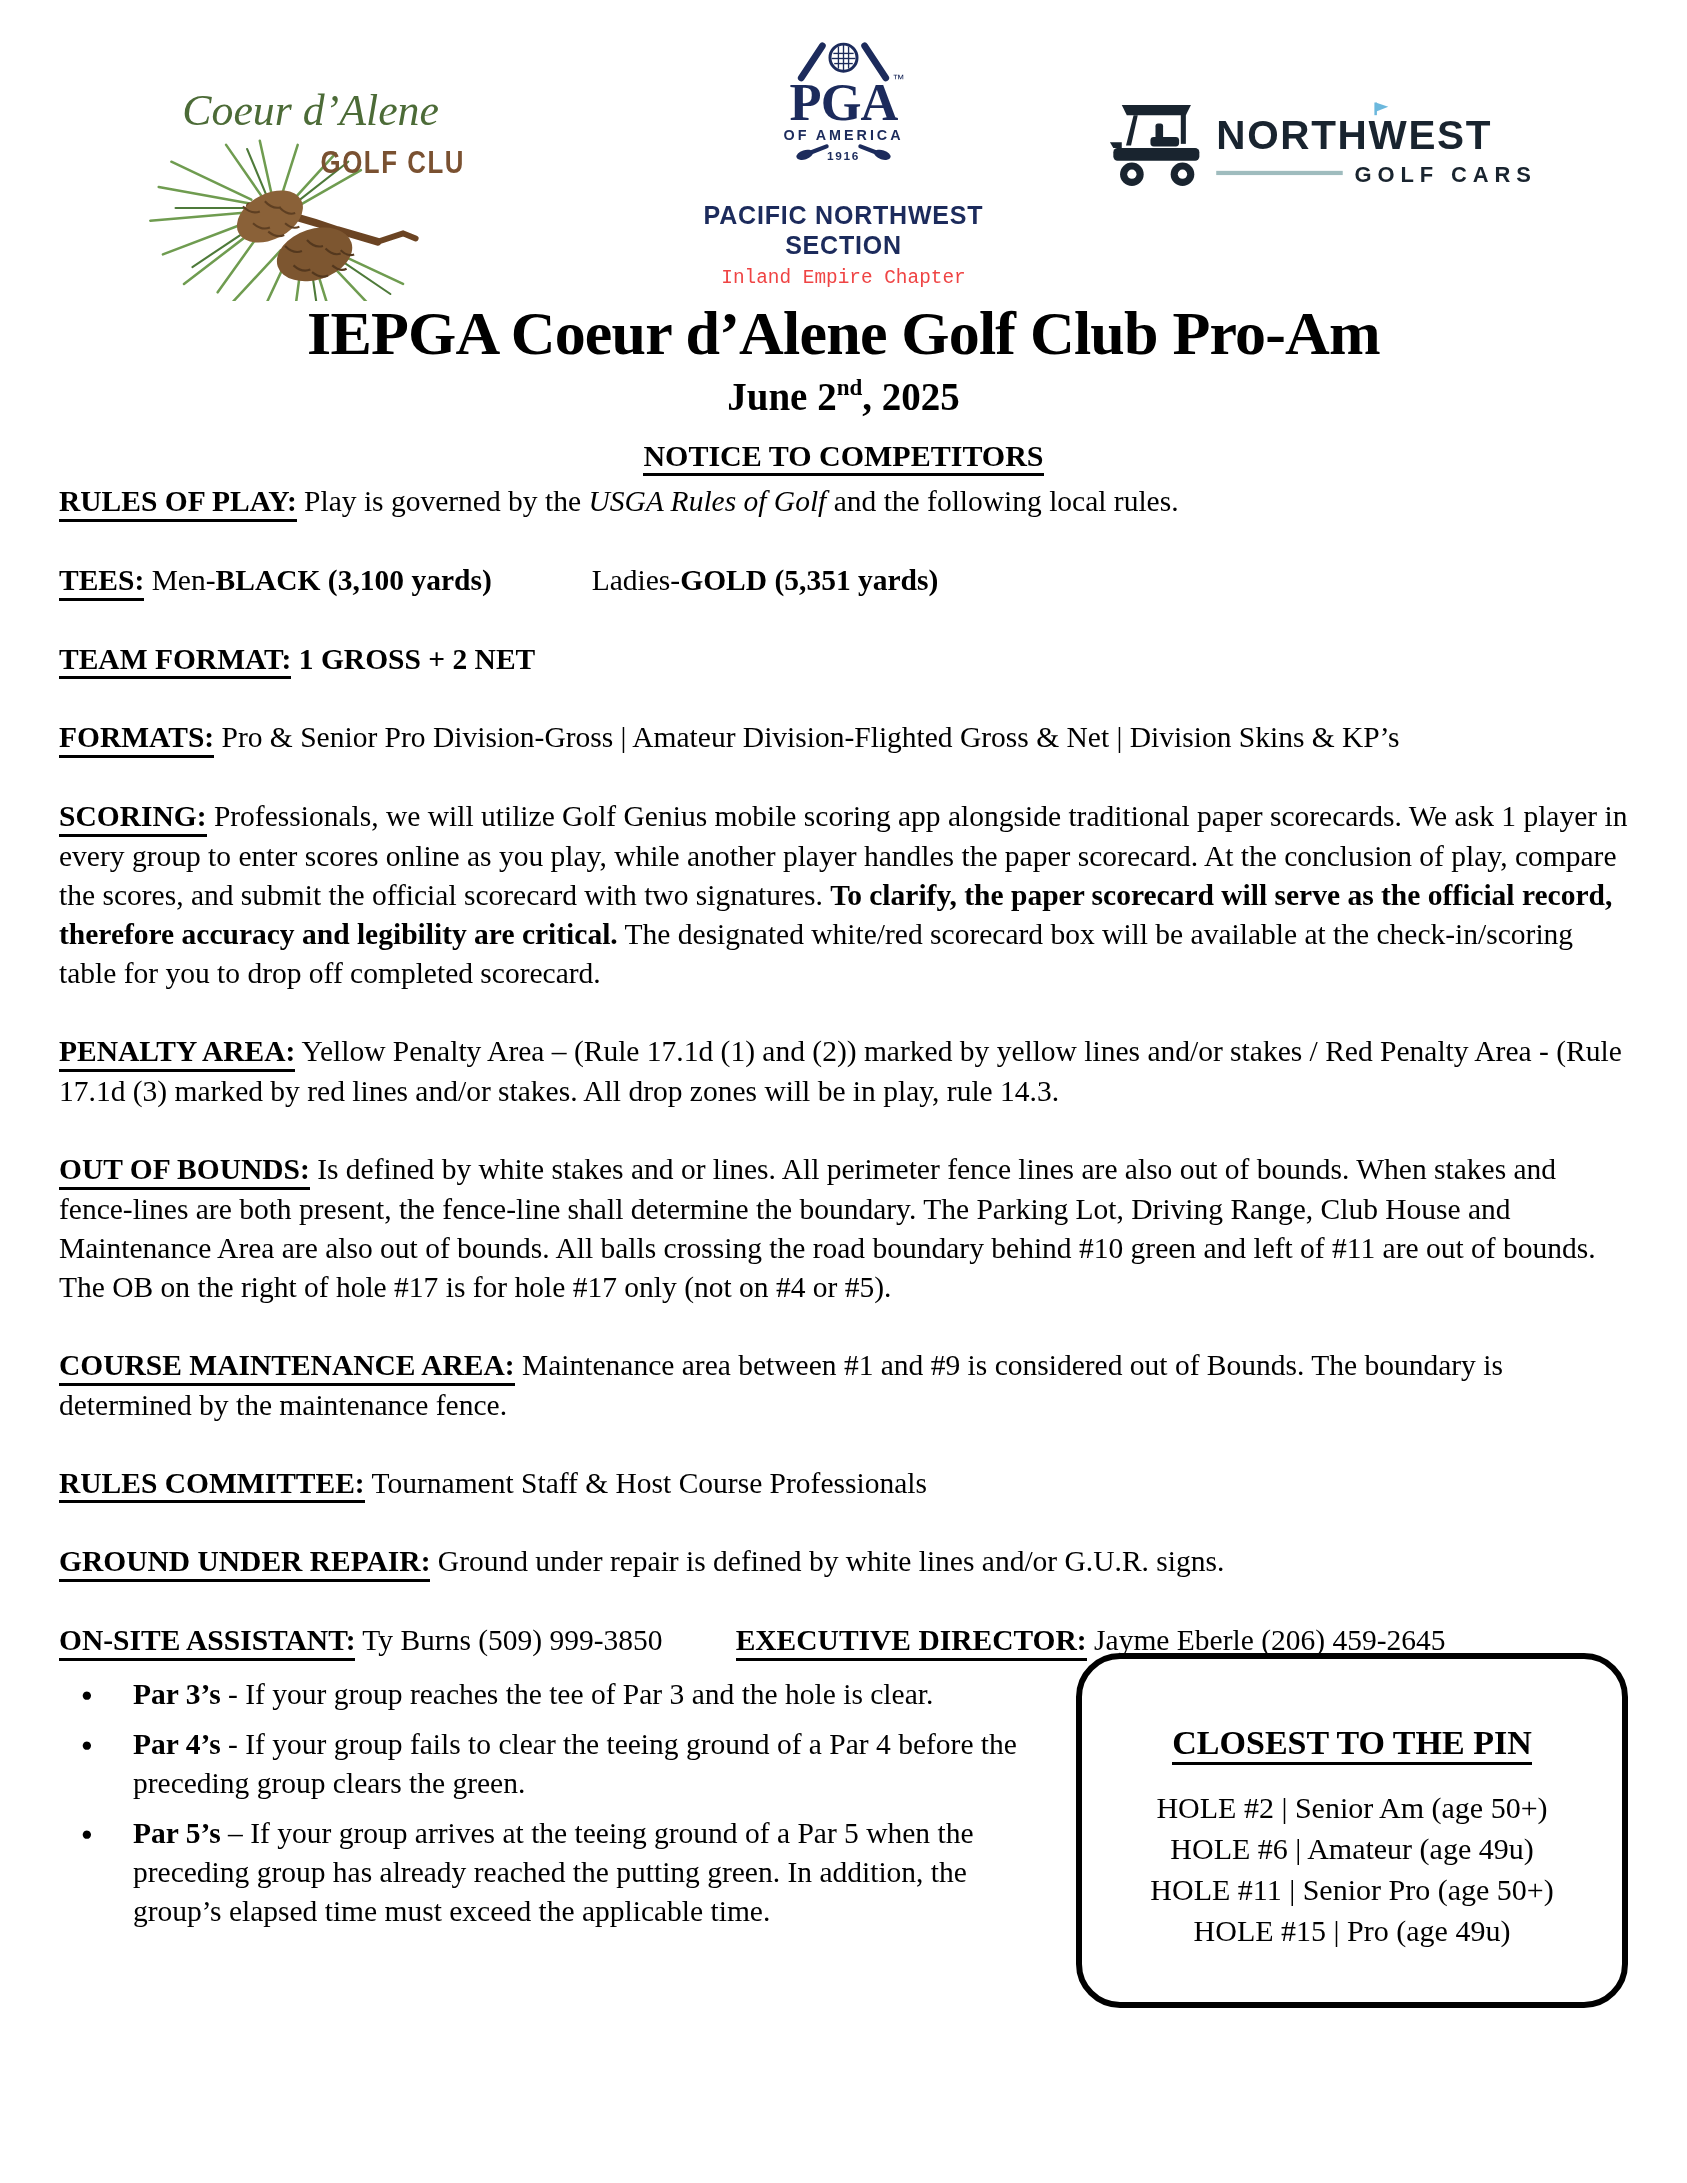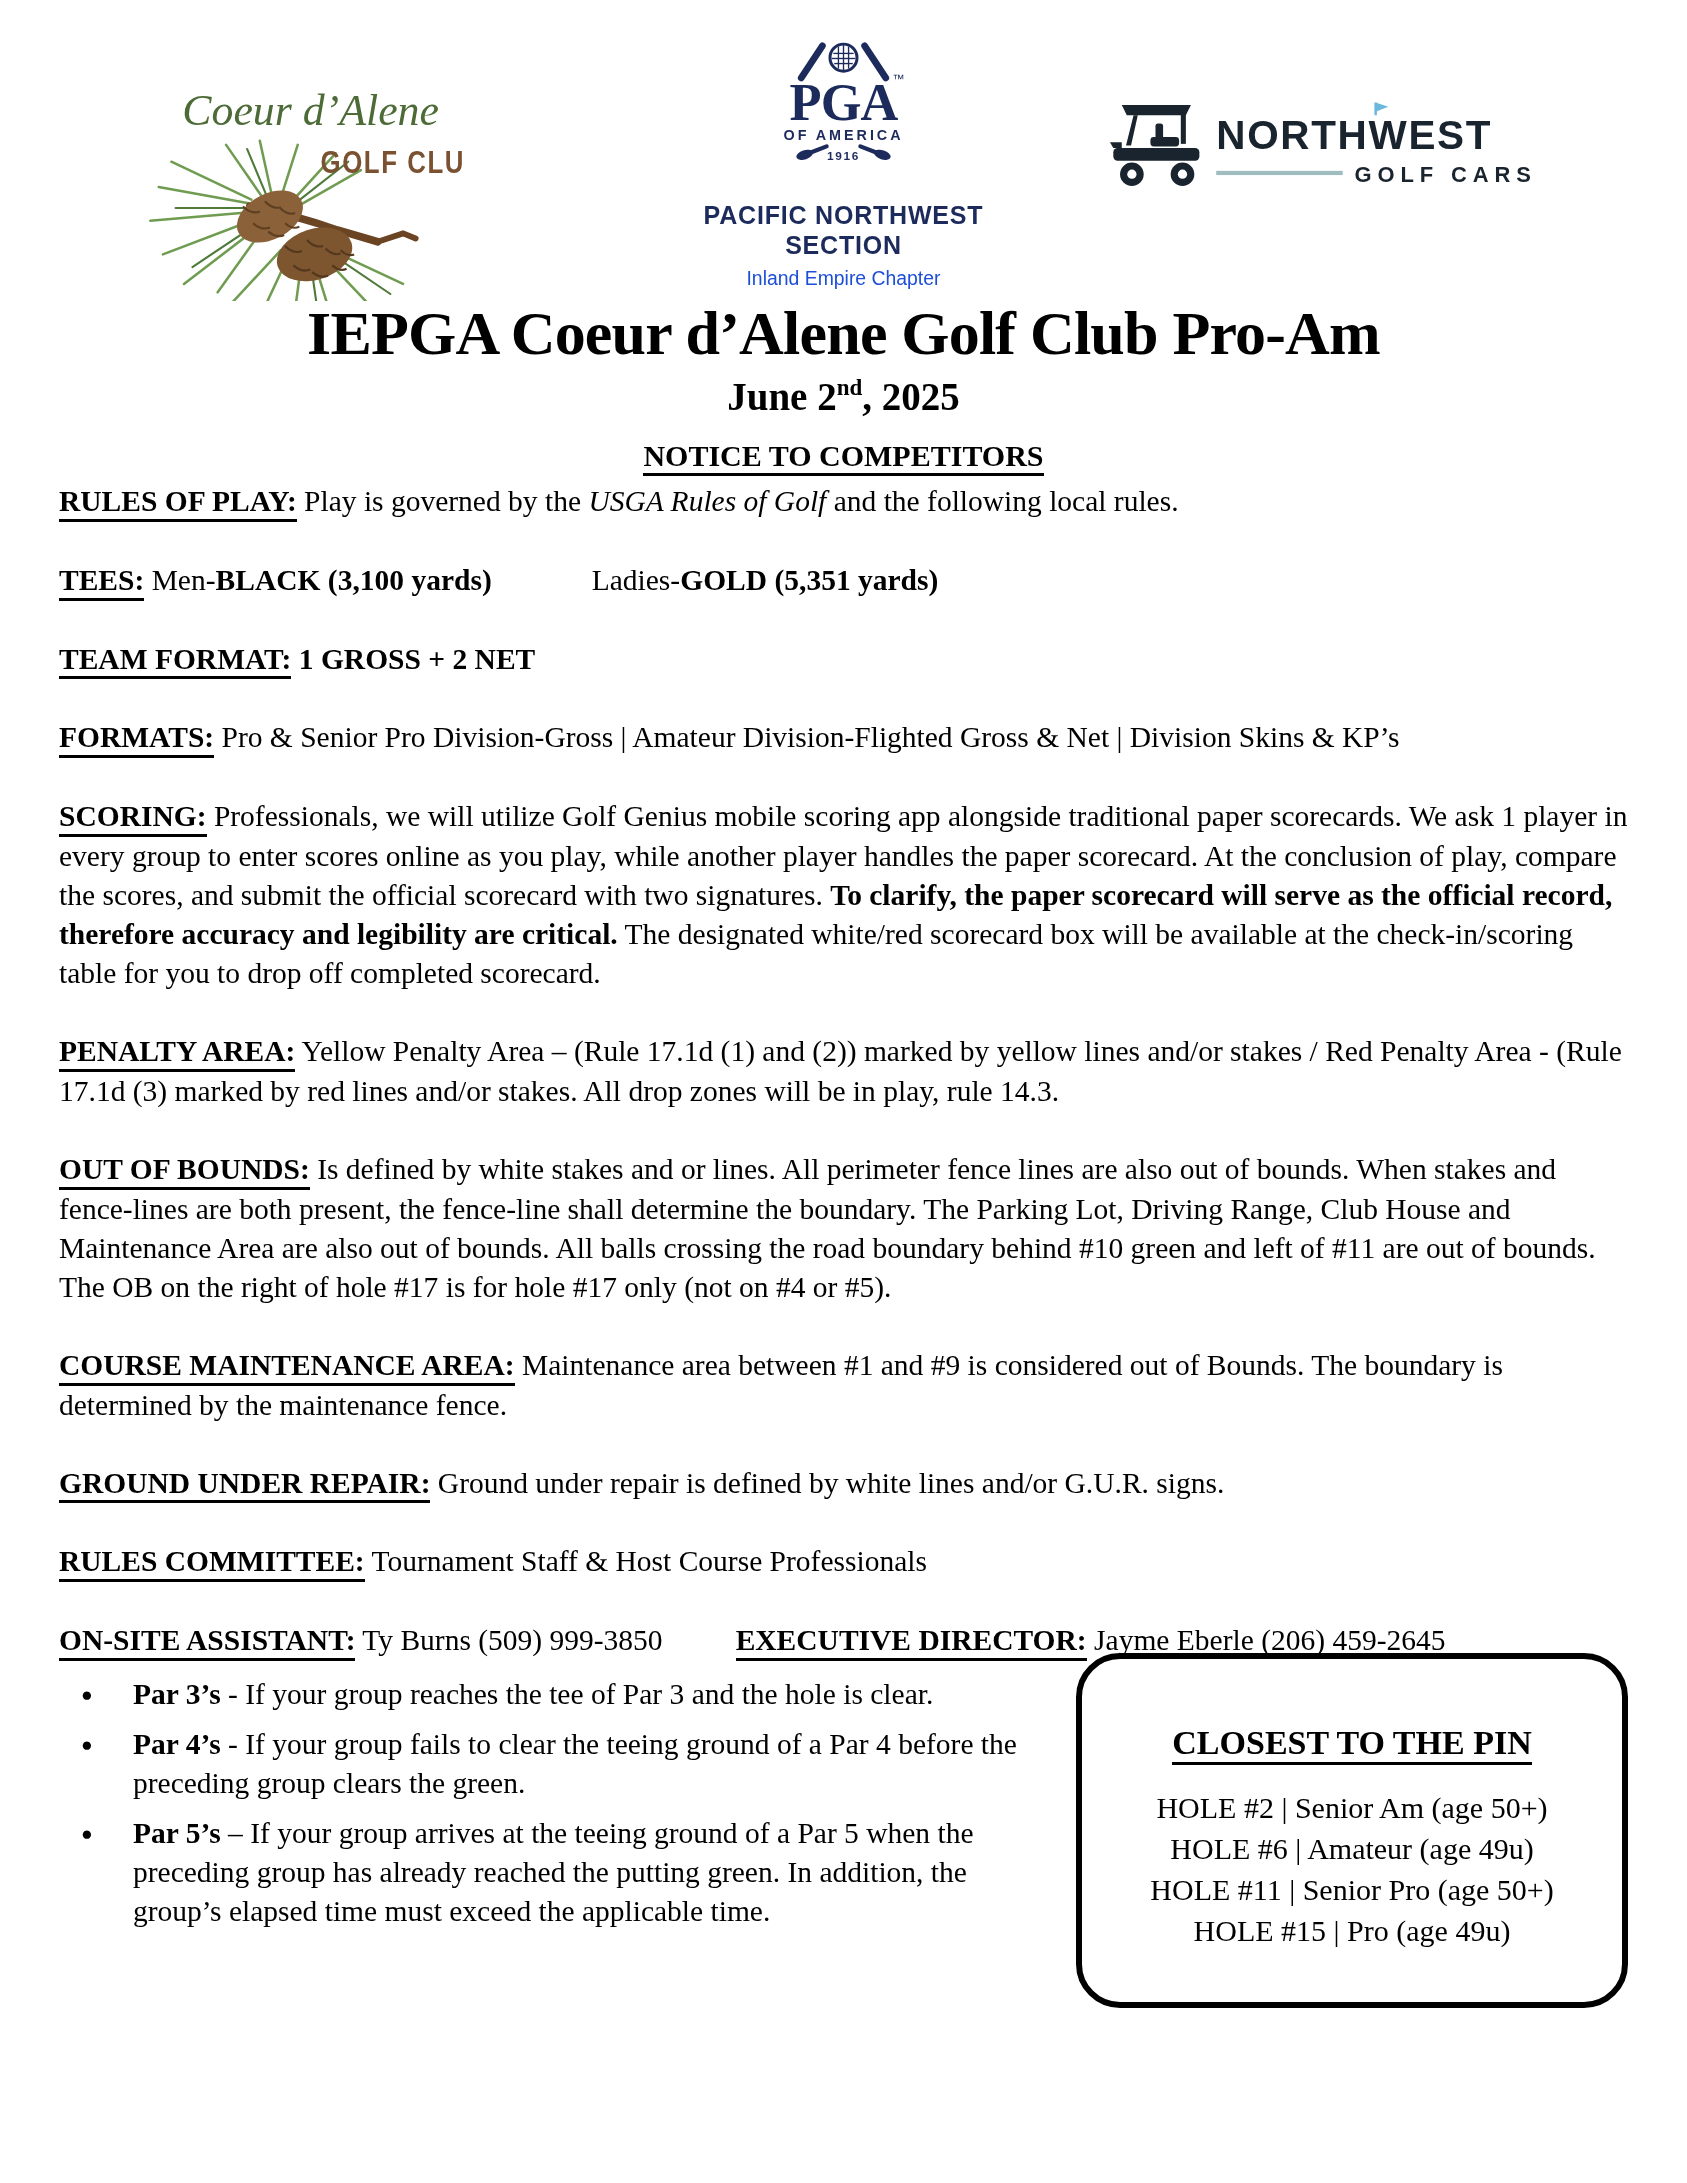--- a/index.html
+++ b/index.html
@@ -16,7 +16,7 @@
     font-size:25px;line-height:29.5px;letter-spacing:0.8px;margin-top:25px;}
   .pga-section2{color:#1c2b5c;font-family:"Liberation Sans",sans-serif;font-weight:bold;
     font-size:25px;line-height:29px;letter-spacing:0.8px;}
-  .pga-chapter{color:#1d4ed8;font-family:Liberation Sans, sans-serif;font-size:19.4px;margin-top:7.6px;}
+  .pga-chapter{color:#ef4444;font-family:Liberation Mono, monospace;font-size:19.4px;margin-top:7.6px;}
   .logo-nw{position:absolute;right:123px;top:100px;width:456px;height:97px;}
   
   .title{font-size:62px;font-weight:bold;text-align:center;margin:5px 0 0 0;line-height:1.02;letter-spacing:-0.8px;}

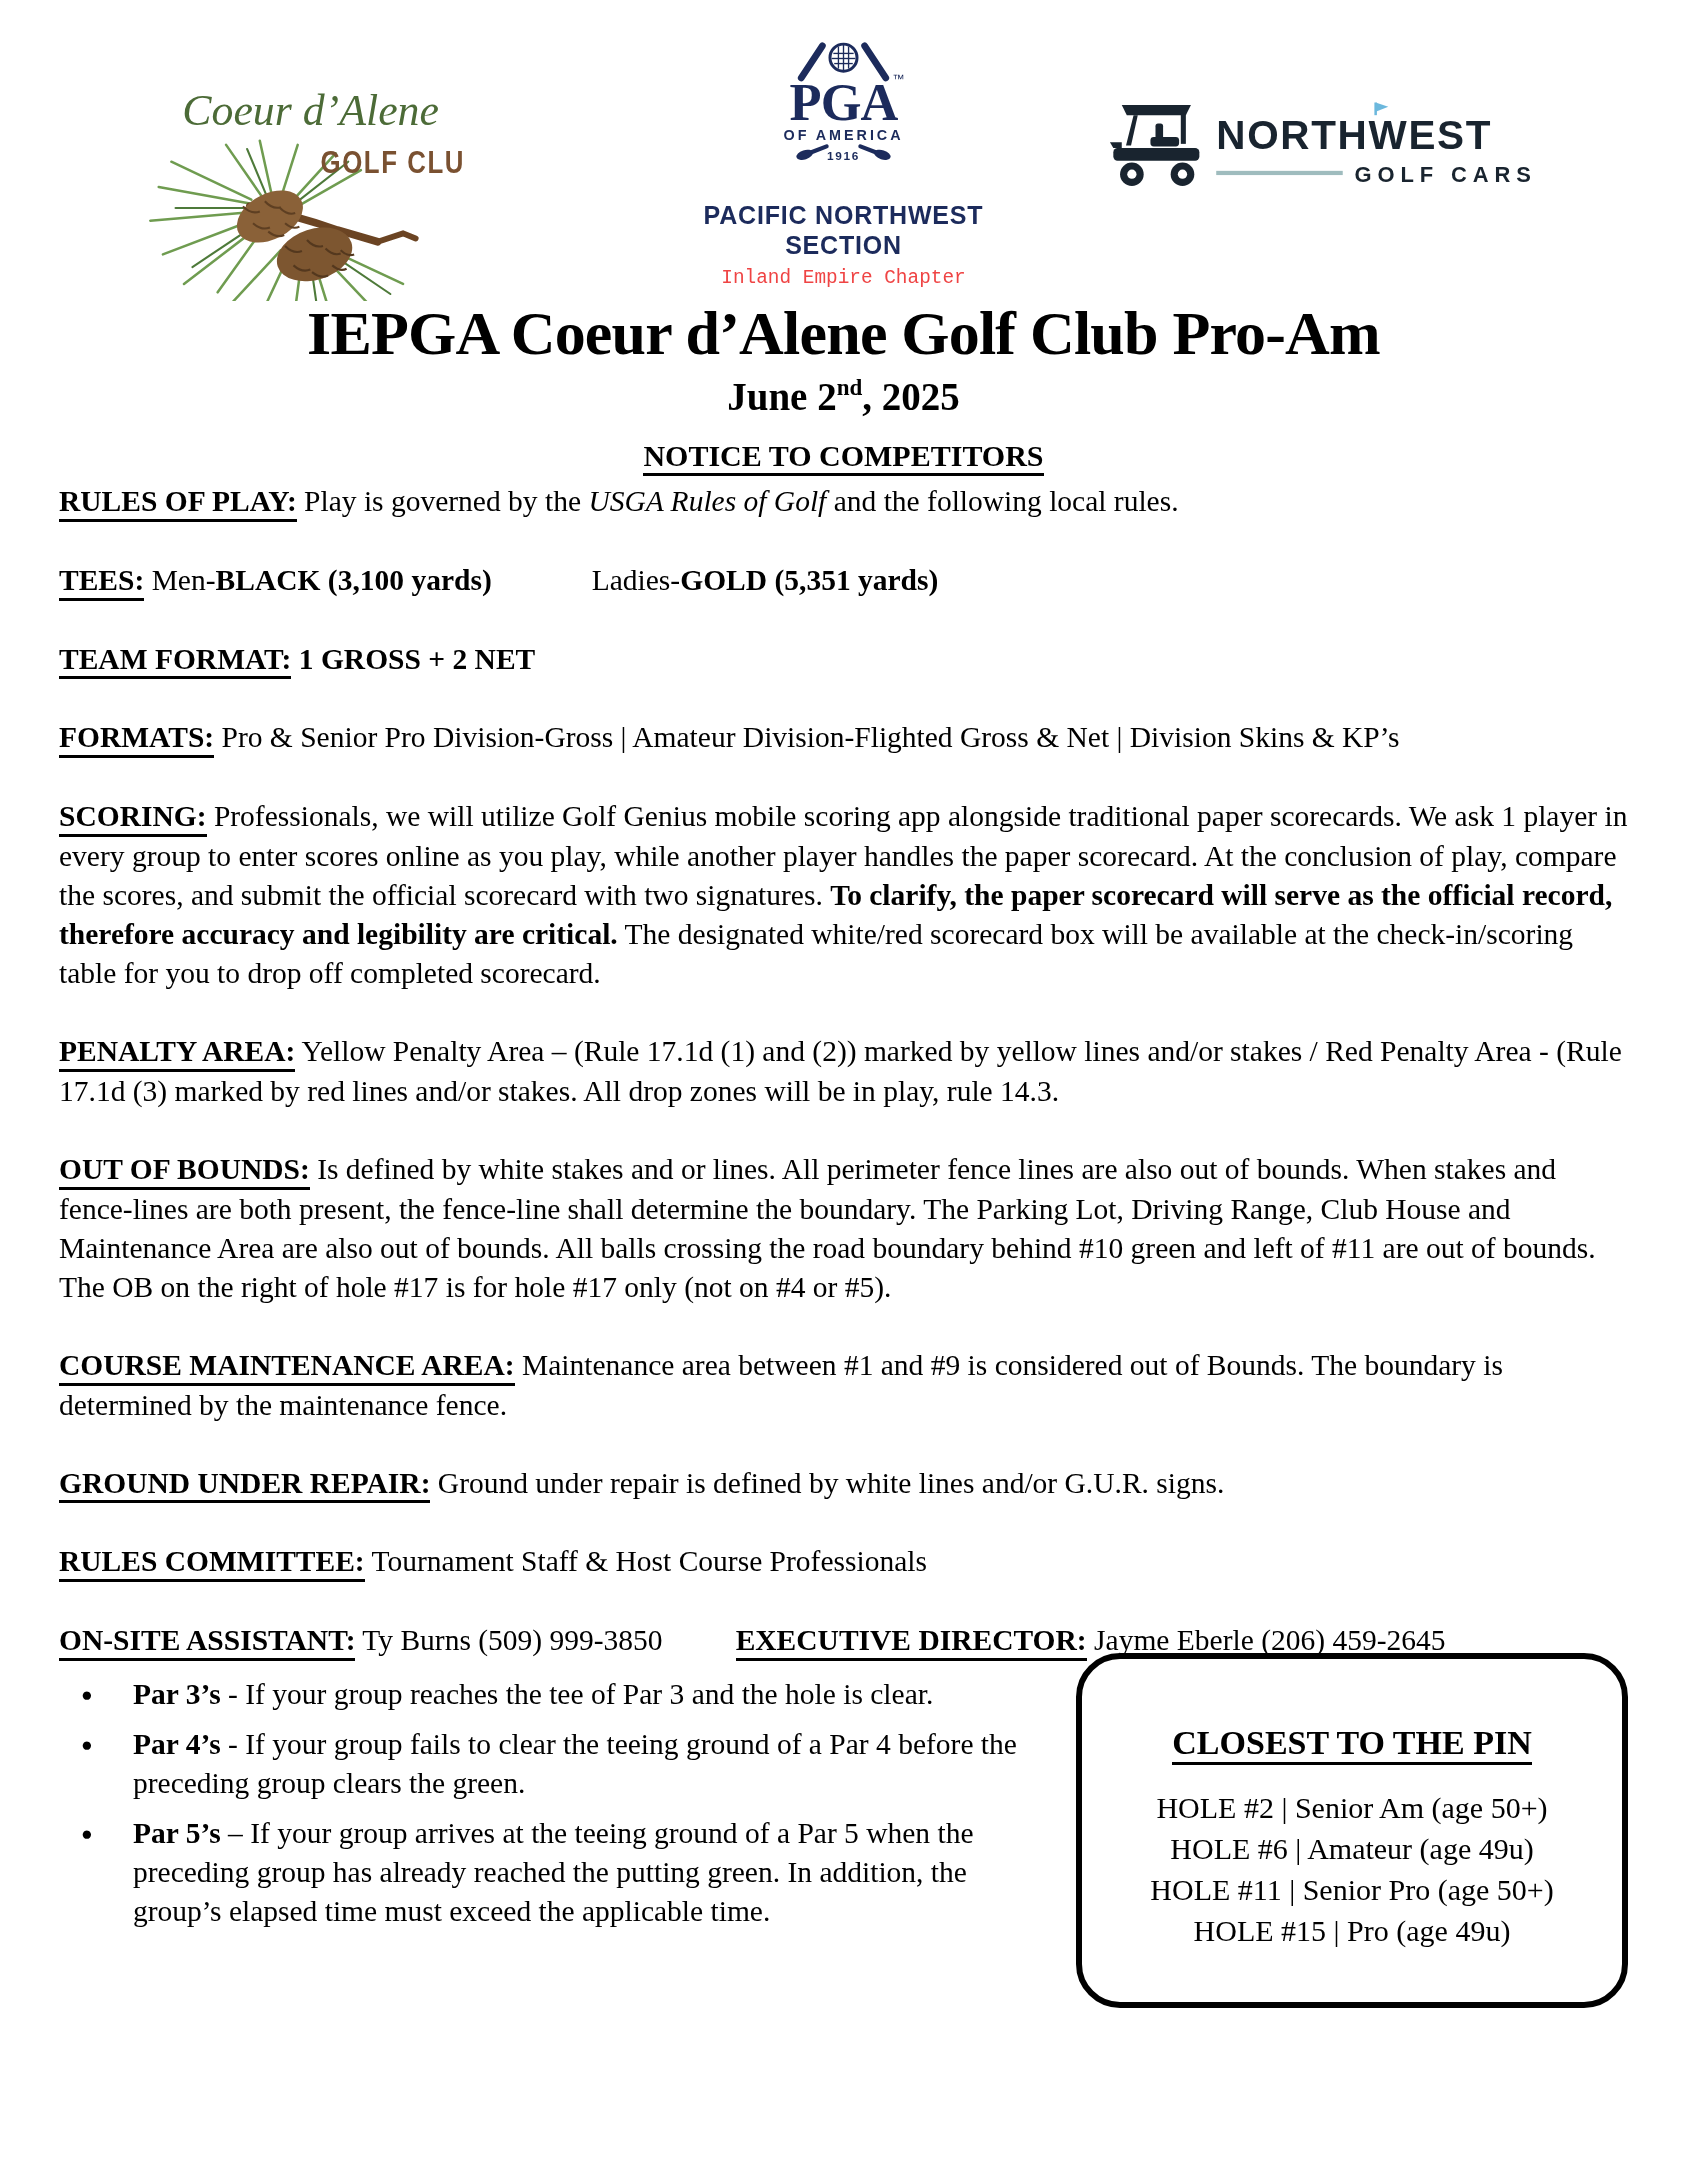--- a/index.html
+++ b/index.html
@@ -195,9 +195,9 @@
 
     <p class="para"><span class="lbl u">COURSE MAINTENANCE AREA:</span><span> Maintenance area between #1 and #9 is considered out of Bounds. The boundary is determined by the maintenance fence.</span></p>
 
+    <p class="para"><span class="lbl u">RULES COMMITTEE:</span><span> Tournament Staff &amp; Host Course Professionals</span></p>
+
     <p class="para"><span class="lbl u">GROUND UNDER REPAIR:</span><span> Ground under repair is defined by white lines and/or G.U.R. signs.</span></p>
-
-    <p class="para"><span class="lbl u">RULES COMMITTEE:</span><span> Tournament Staff &amp; Host Course Professionals</span></p>
 
     <p class="para"><span class="lbl u">ON-SITE ASSISTANT:</span><span> Ty Burns (509) 999-3850</span><span class="exec-gap"></span><span class="lbl u">EXECUTIVE DIRECTOR:</span><span> Jayme Eberle (206) 459-2645</span></p>
 

